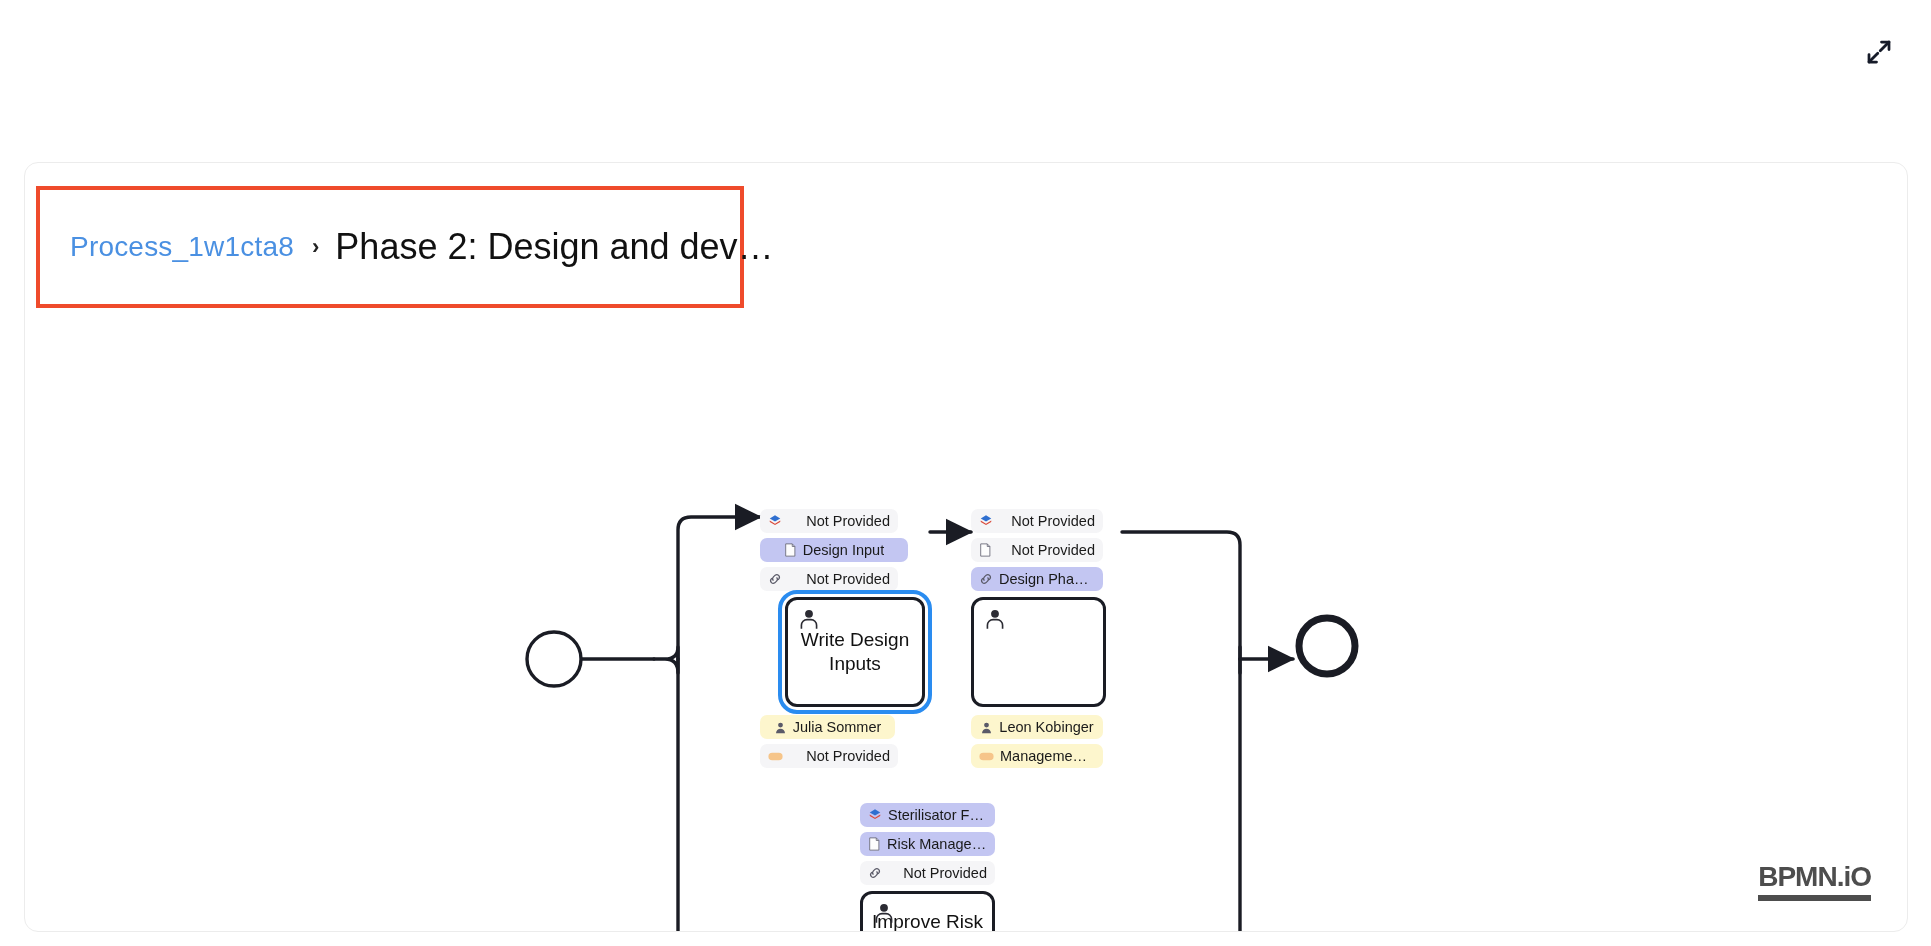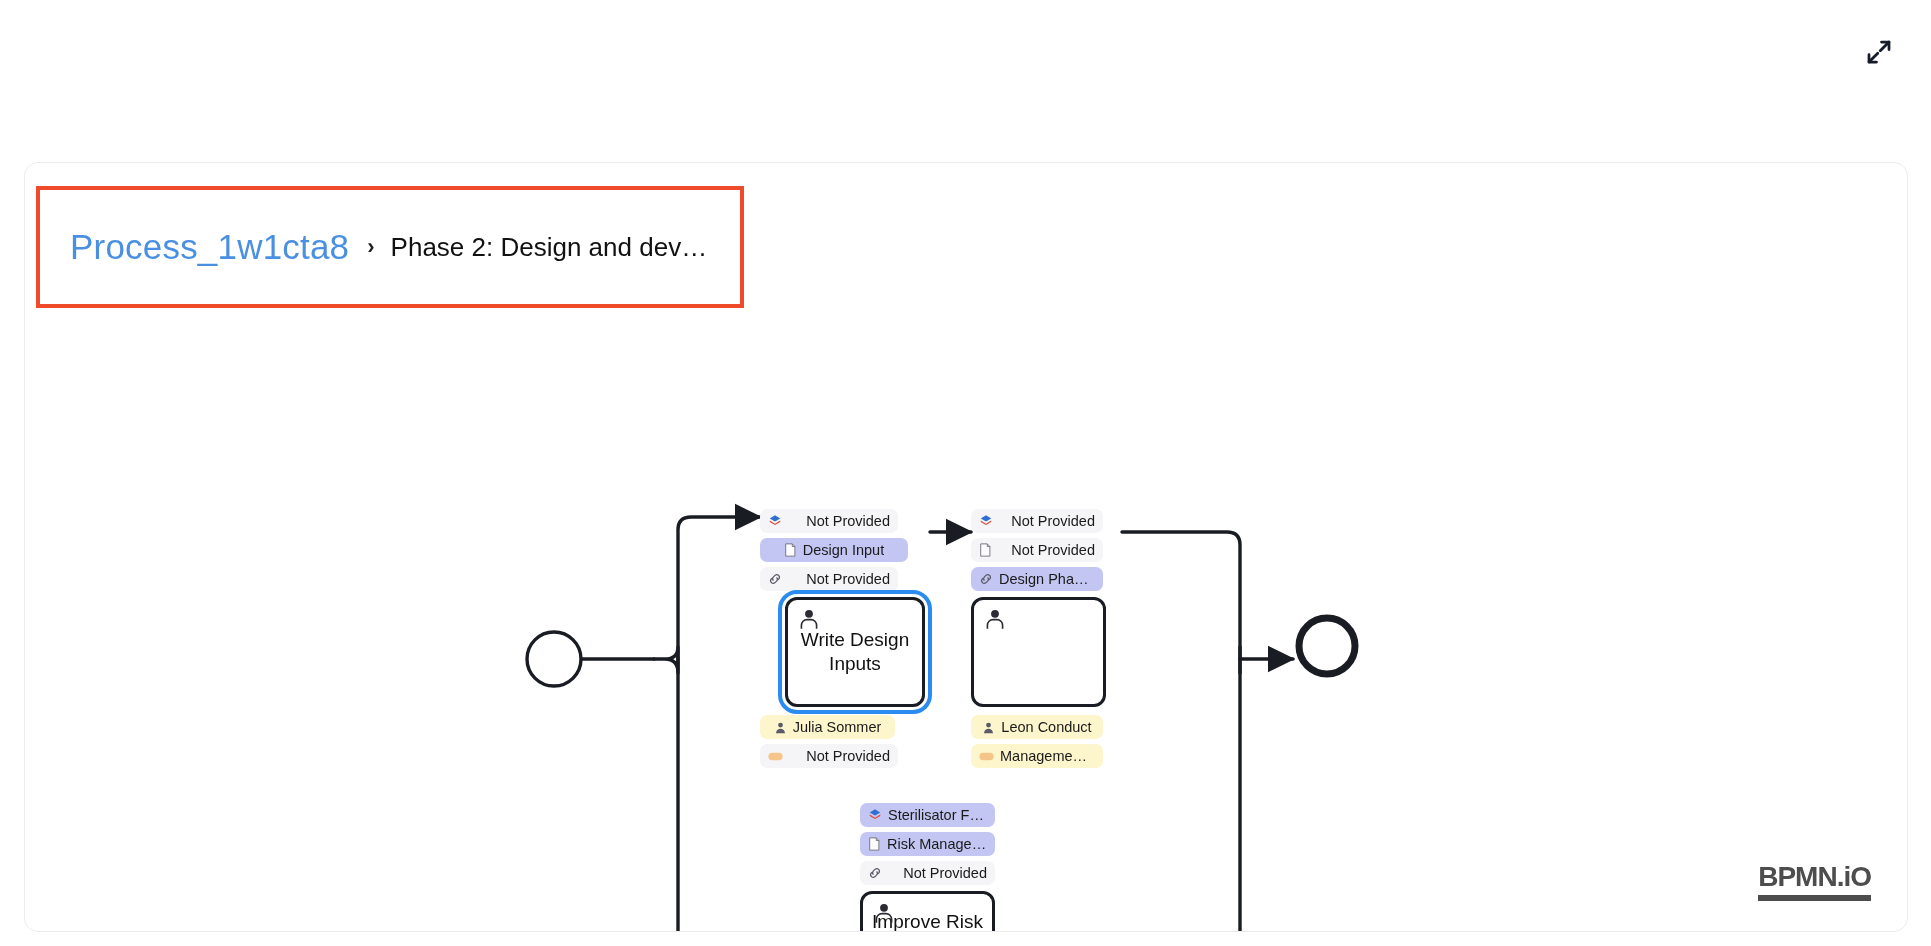--- a/index.html
+++ b/index.html
@@ -45,7 +45,7 @@
     z-index: 6;
   }
   .crumb-link {
-    color: #4a90e2; font-size: 35px; letter-spacing: .2px;
+    color: #4a90e2; font-size: 28px; letter-spacing: .2px;
     cursor: pointer; white-space: nowrap;
   }
   .crumb-sep {

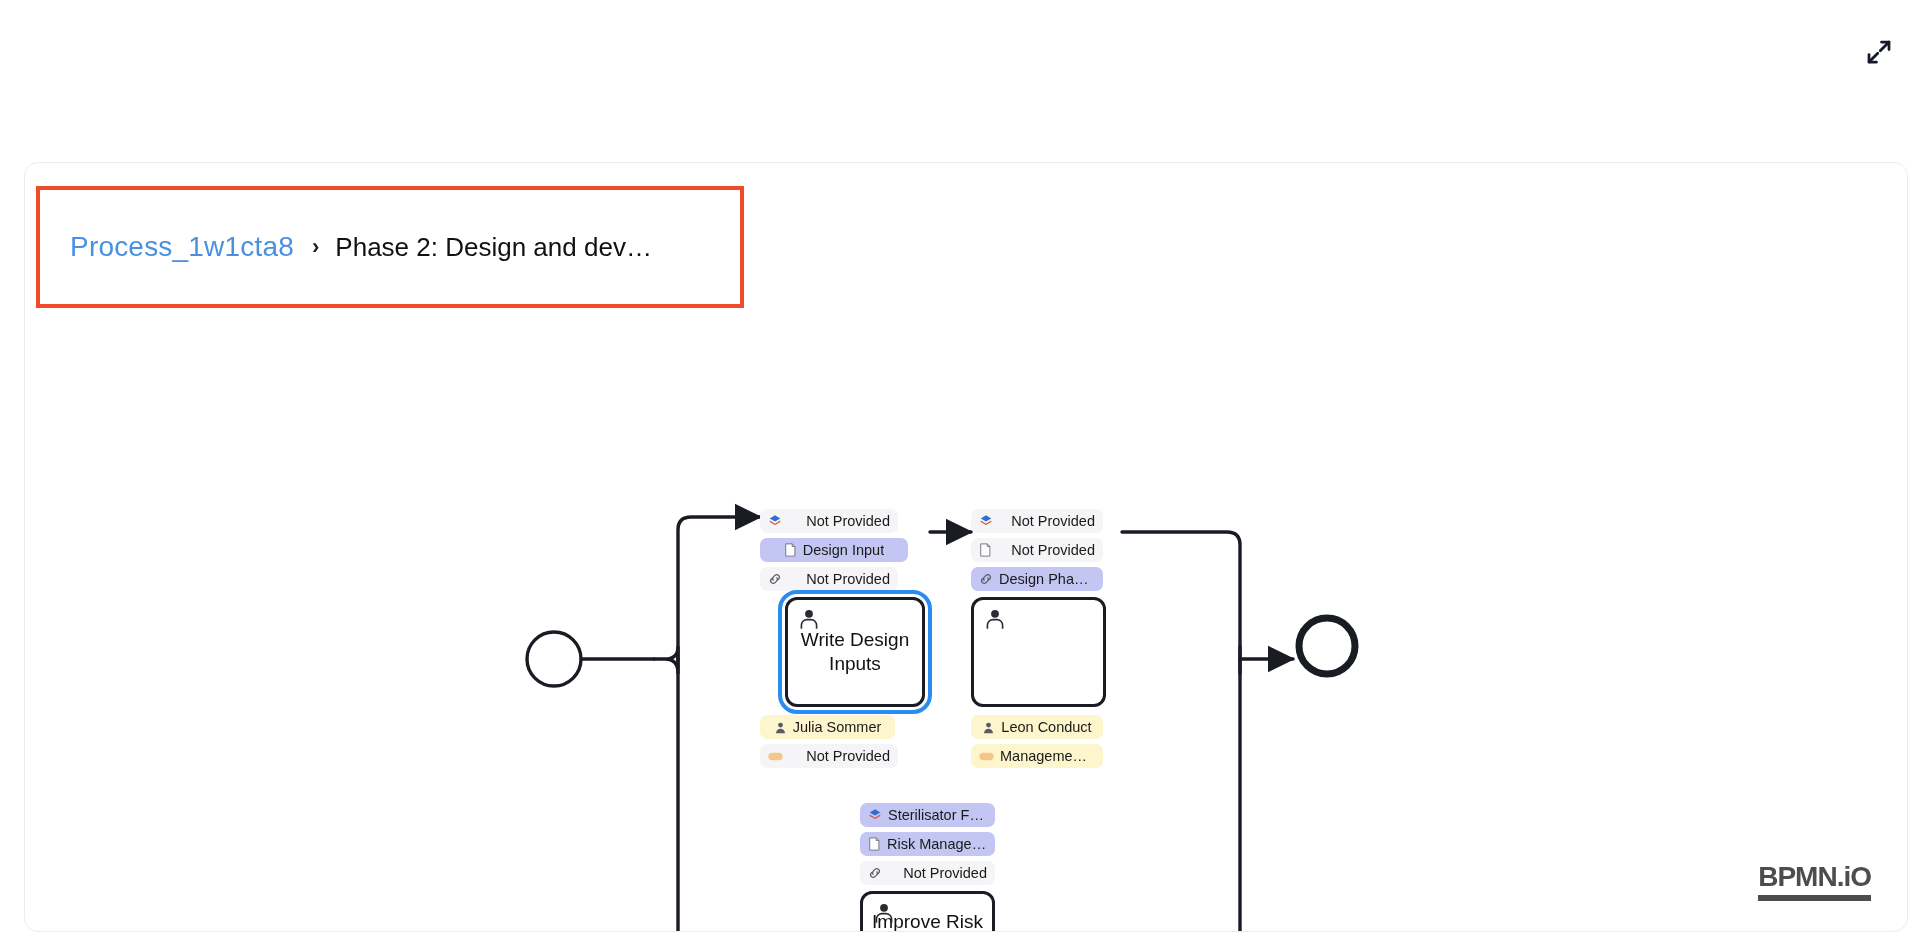--- a/index.html
+++ b/index.html
@@ -53,7 +53,7 @@
     font-weight: 600;
   }
   .crumb-current {
-    color: #111; font-size: 26px; white-space: nowrap;
+    color: #111; font-size: 36px; white-space: nowrap;
   }
 
   

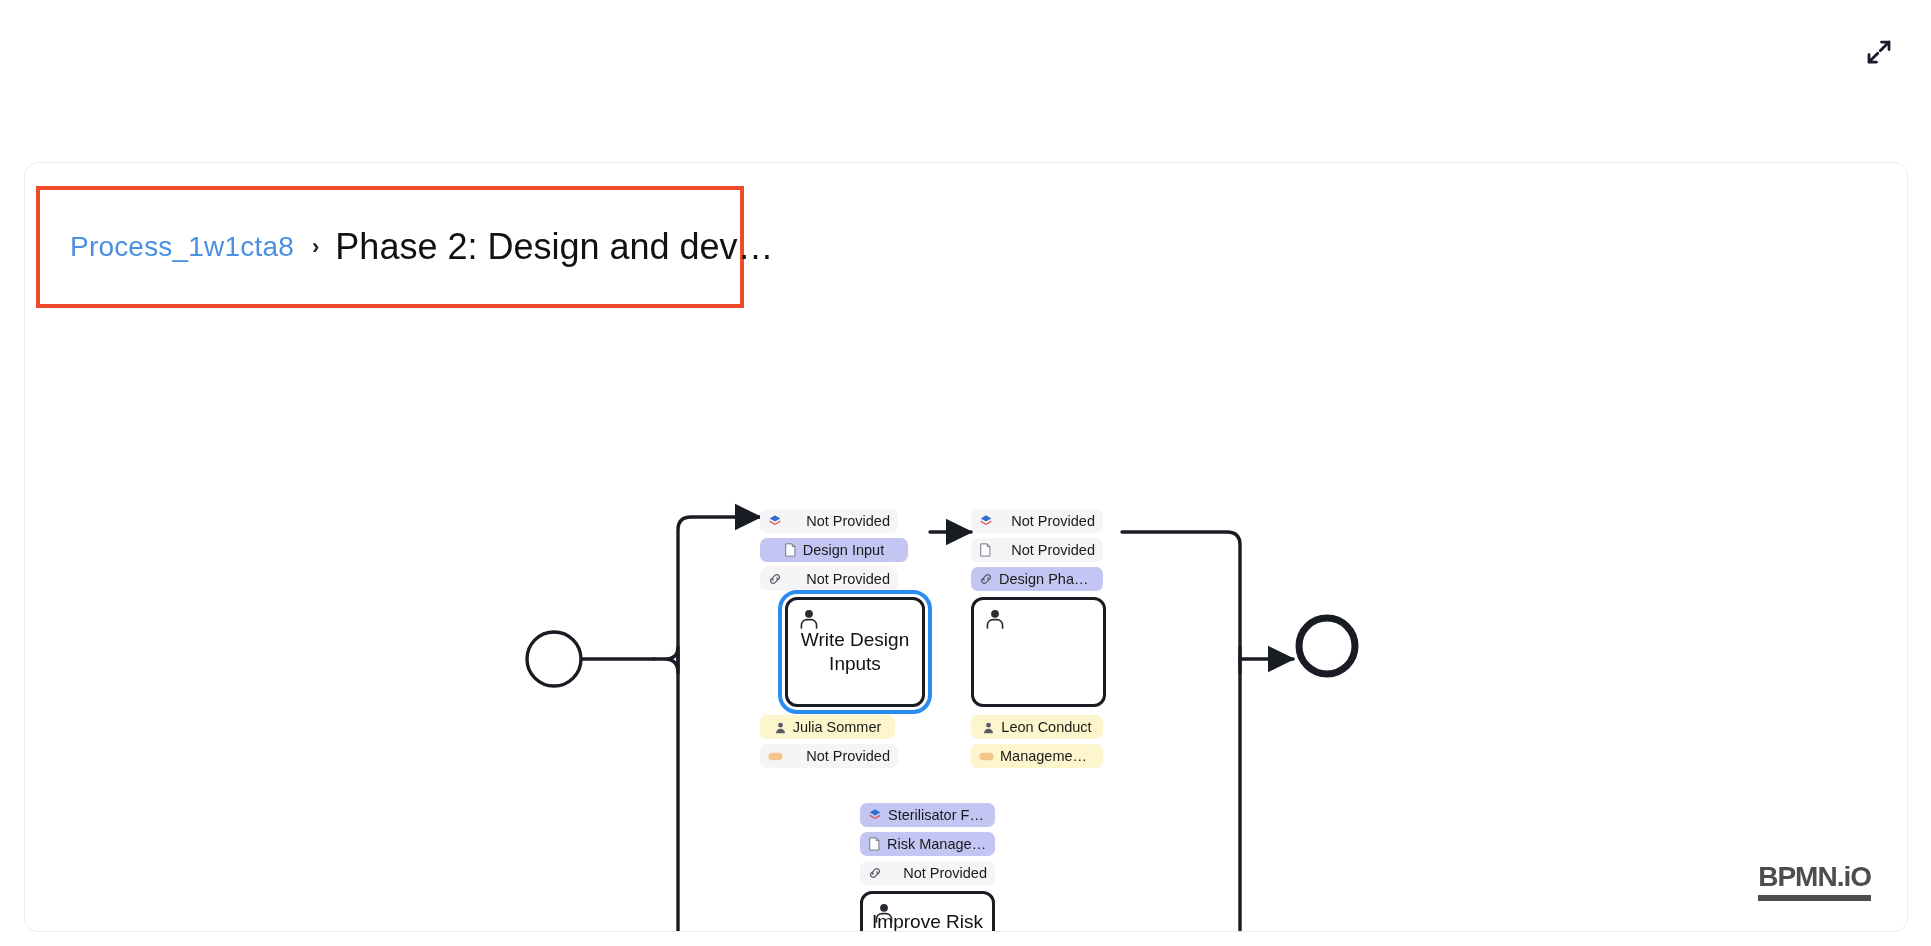--- a/index.html
+++ b/index.html
@@ -265,7 +265,7 @@
           <path d="M2.5 15 a5.5 5.5 0 0 1 11 0 z" fill="#5a5a68"></path>
         </svg>
       </span>
-      <span class="btxt">Leon Conduct</span>
+      <span class="btxt">Leon Kobinger</span>
     </div>
     <div class="badge yellow" style="left:946px; top:581px; width:132px;">
       <span class="bico">

